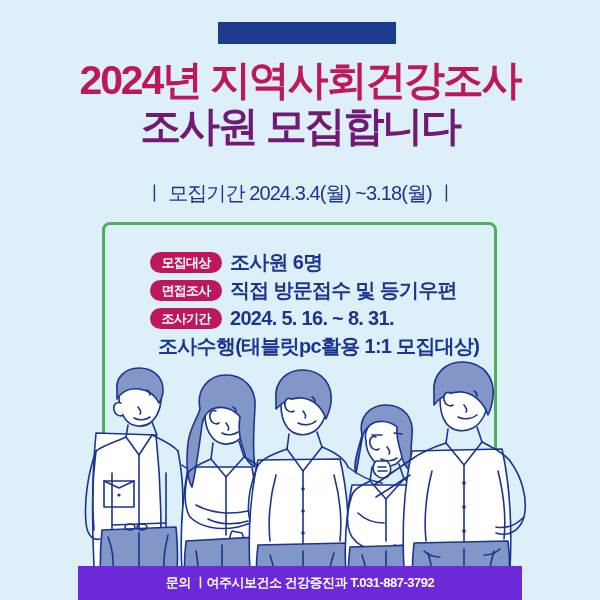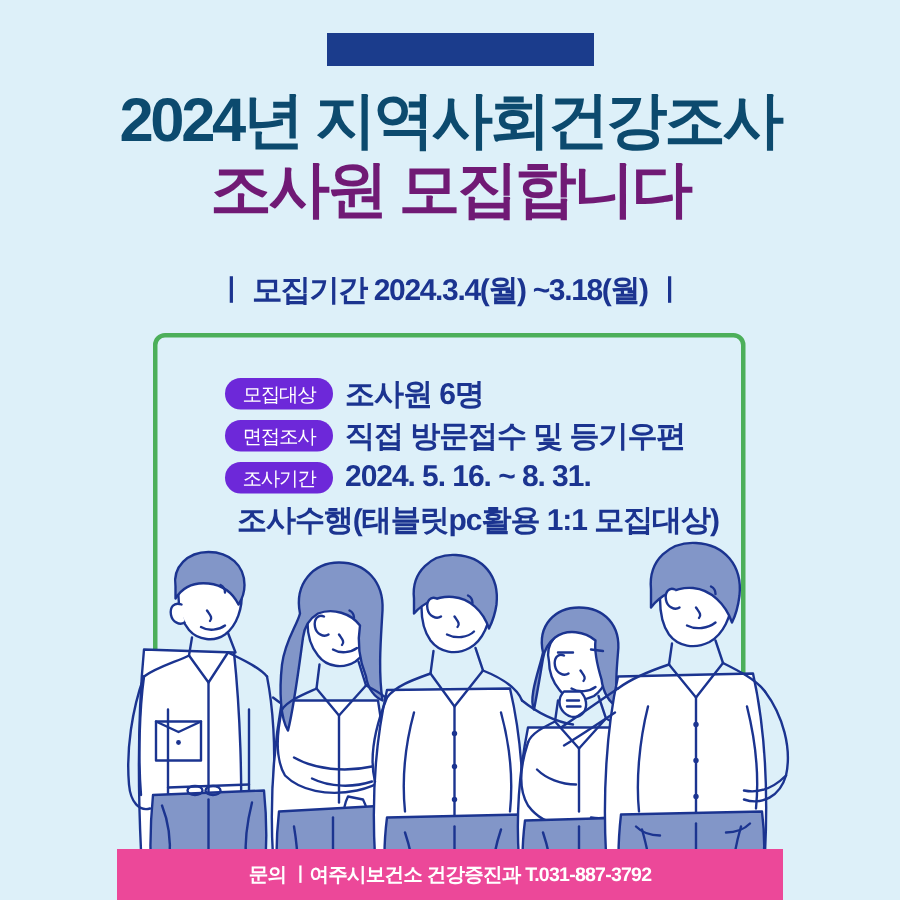--- a/index.html
+++ b/index.html
@@ -41,7 +41,7 @@
   }
   .headline .line1 {
     display: block;
-    color: #0c4a6e;
+    color: #be185d;
     font-size: 41px;
     line-height: 45px;
     font-weight: 900;

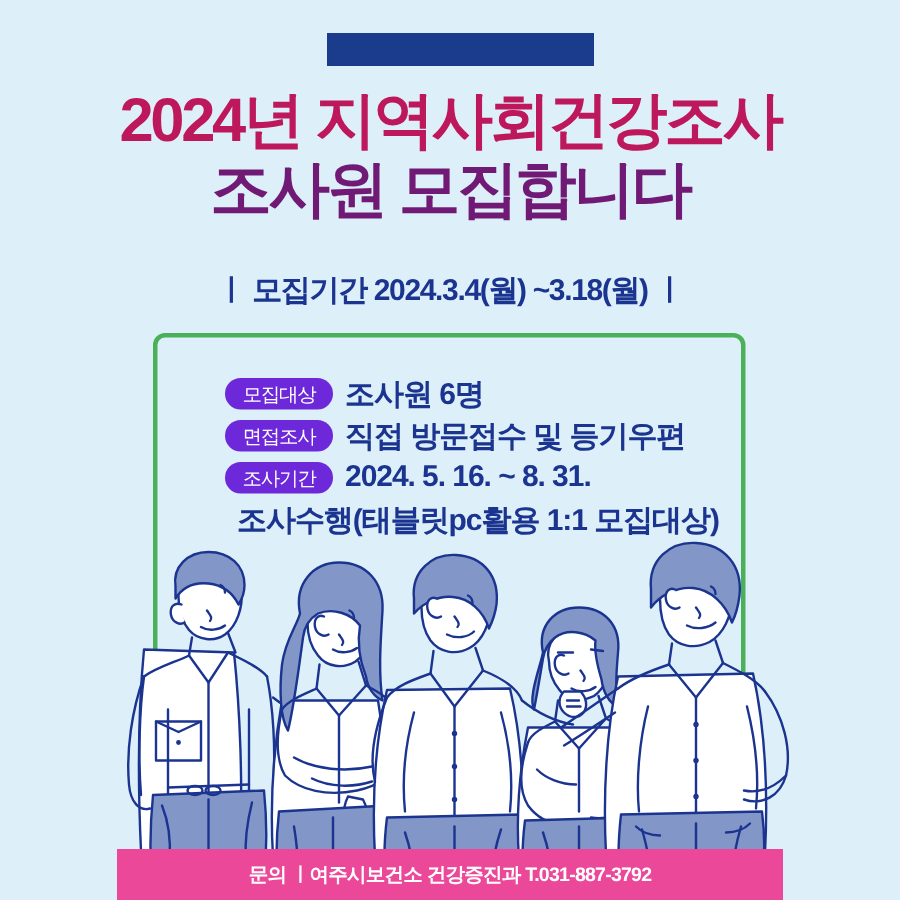--- a/index.html
+++ b/index.html
@@ -67,7 +67,7 @@
     text-align: center;
     color: #1b3490;
     font-size: 20px;
-    font-weight: 700;
+    font-weight: 400;
     letter-spacing: -0.9px;
     white-space: nowrap;
   }

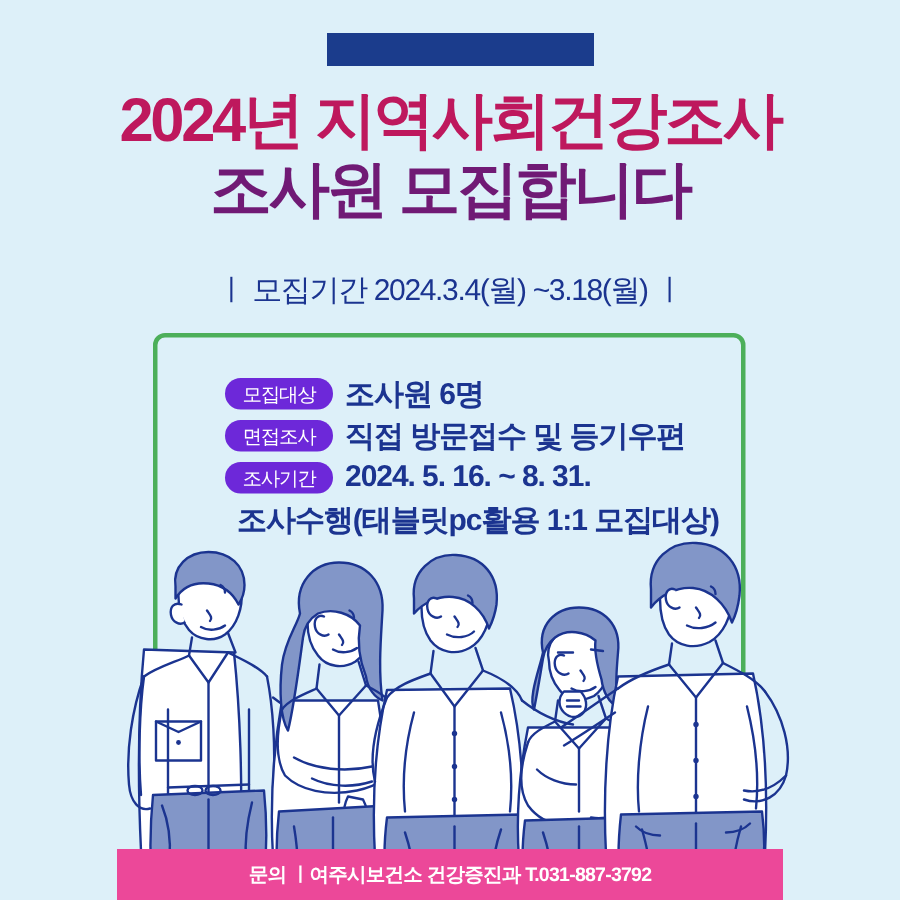--- a/index.html
+++ b/index.html
@@ -101,12 +101,12 @@
     width: 72px;
     height: 21px;
     line-height: 21px;
-    background: #6d28d9;
+    background: #be185d;
     color: #ffffff;
     border-radius: 11px;
     text-align: center;
     font-size: 13px;
-    font-weight: 400;
+    font-weight: 700;
     letter-spacing: -0.8px;
   }
   .info-row .value {

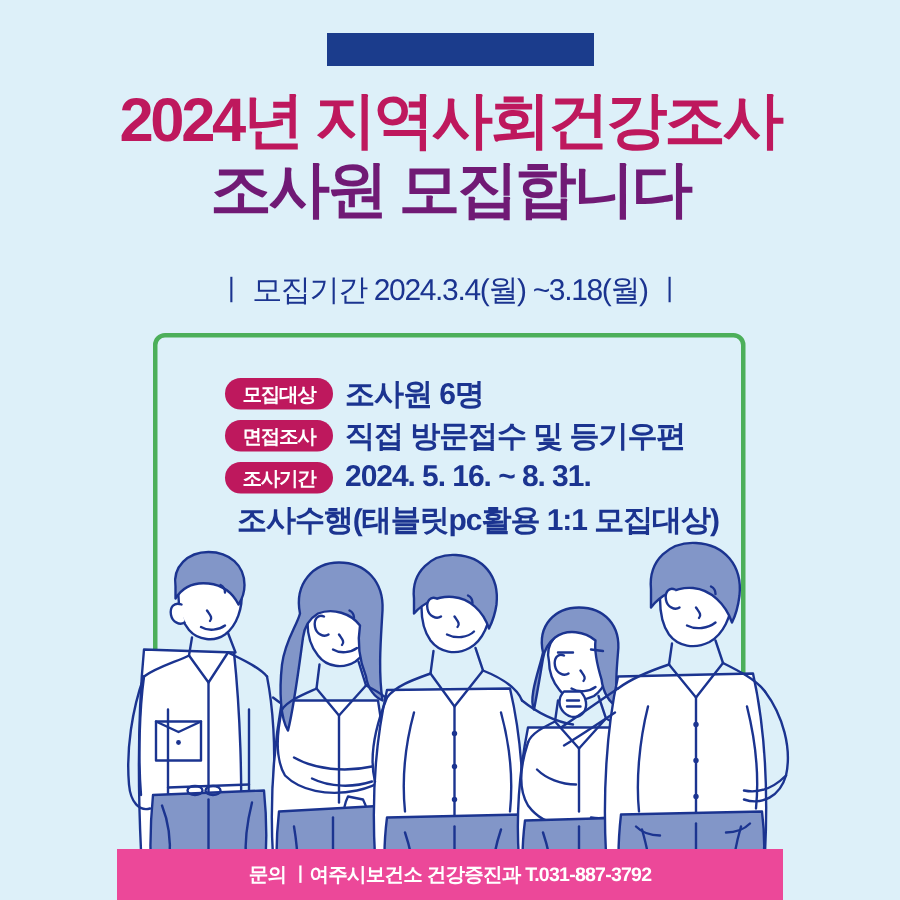--- a/index.html
+++ b/index.html
@@ -139,7 +139,7 @@
     top: 566px;
     width: 444px;
     height: 34px;
-    background: #ec4899;
+    background: #6d28d9;
     display: flex;
     align-items: center;
     justify-content: center;

